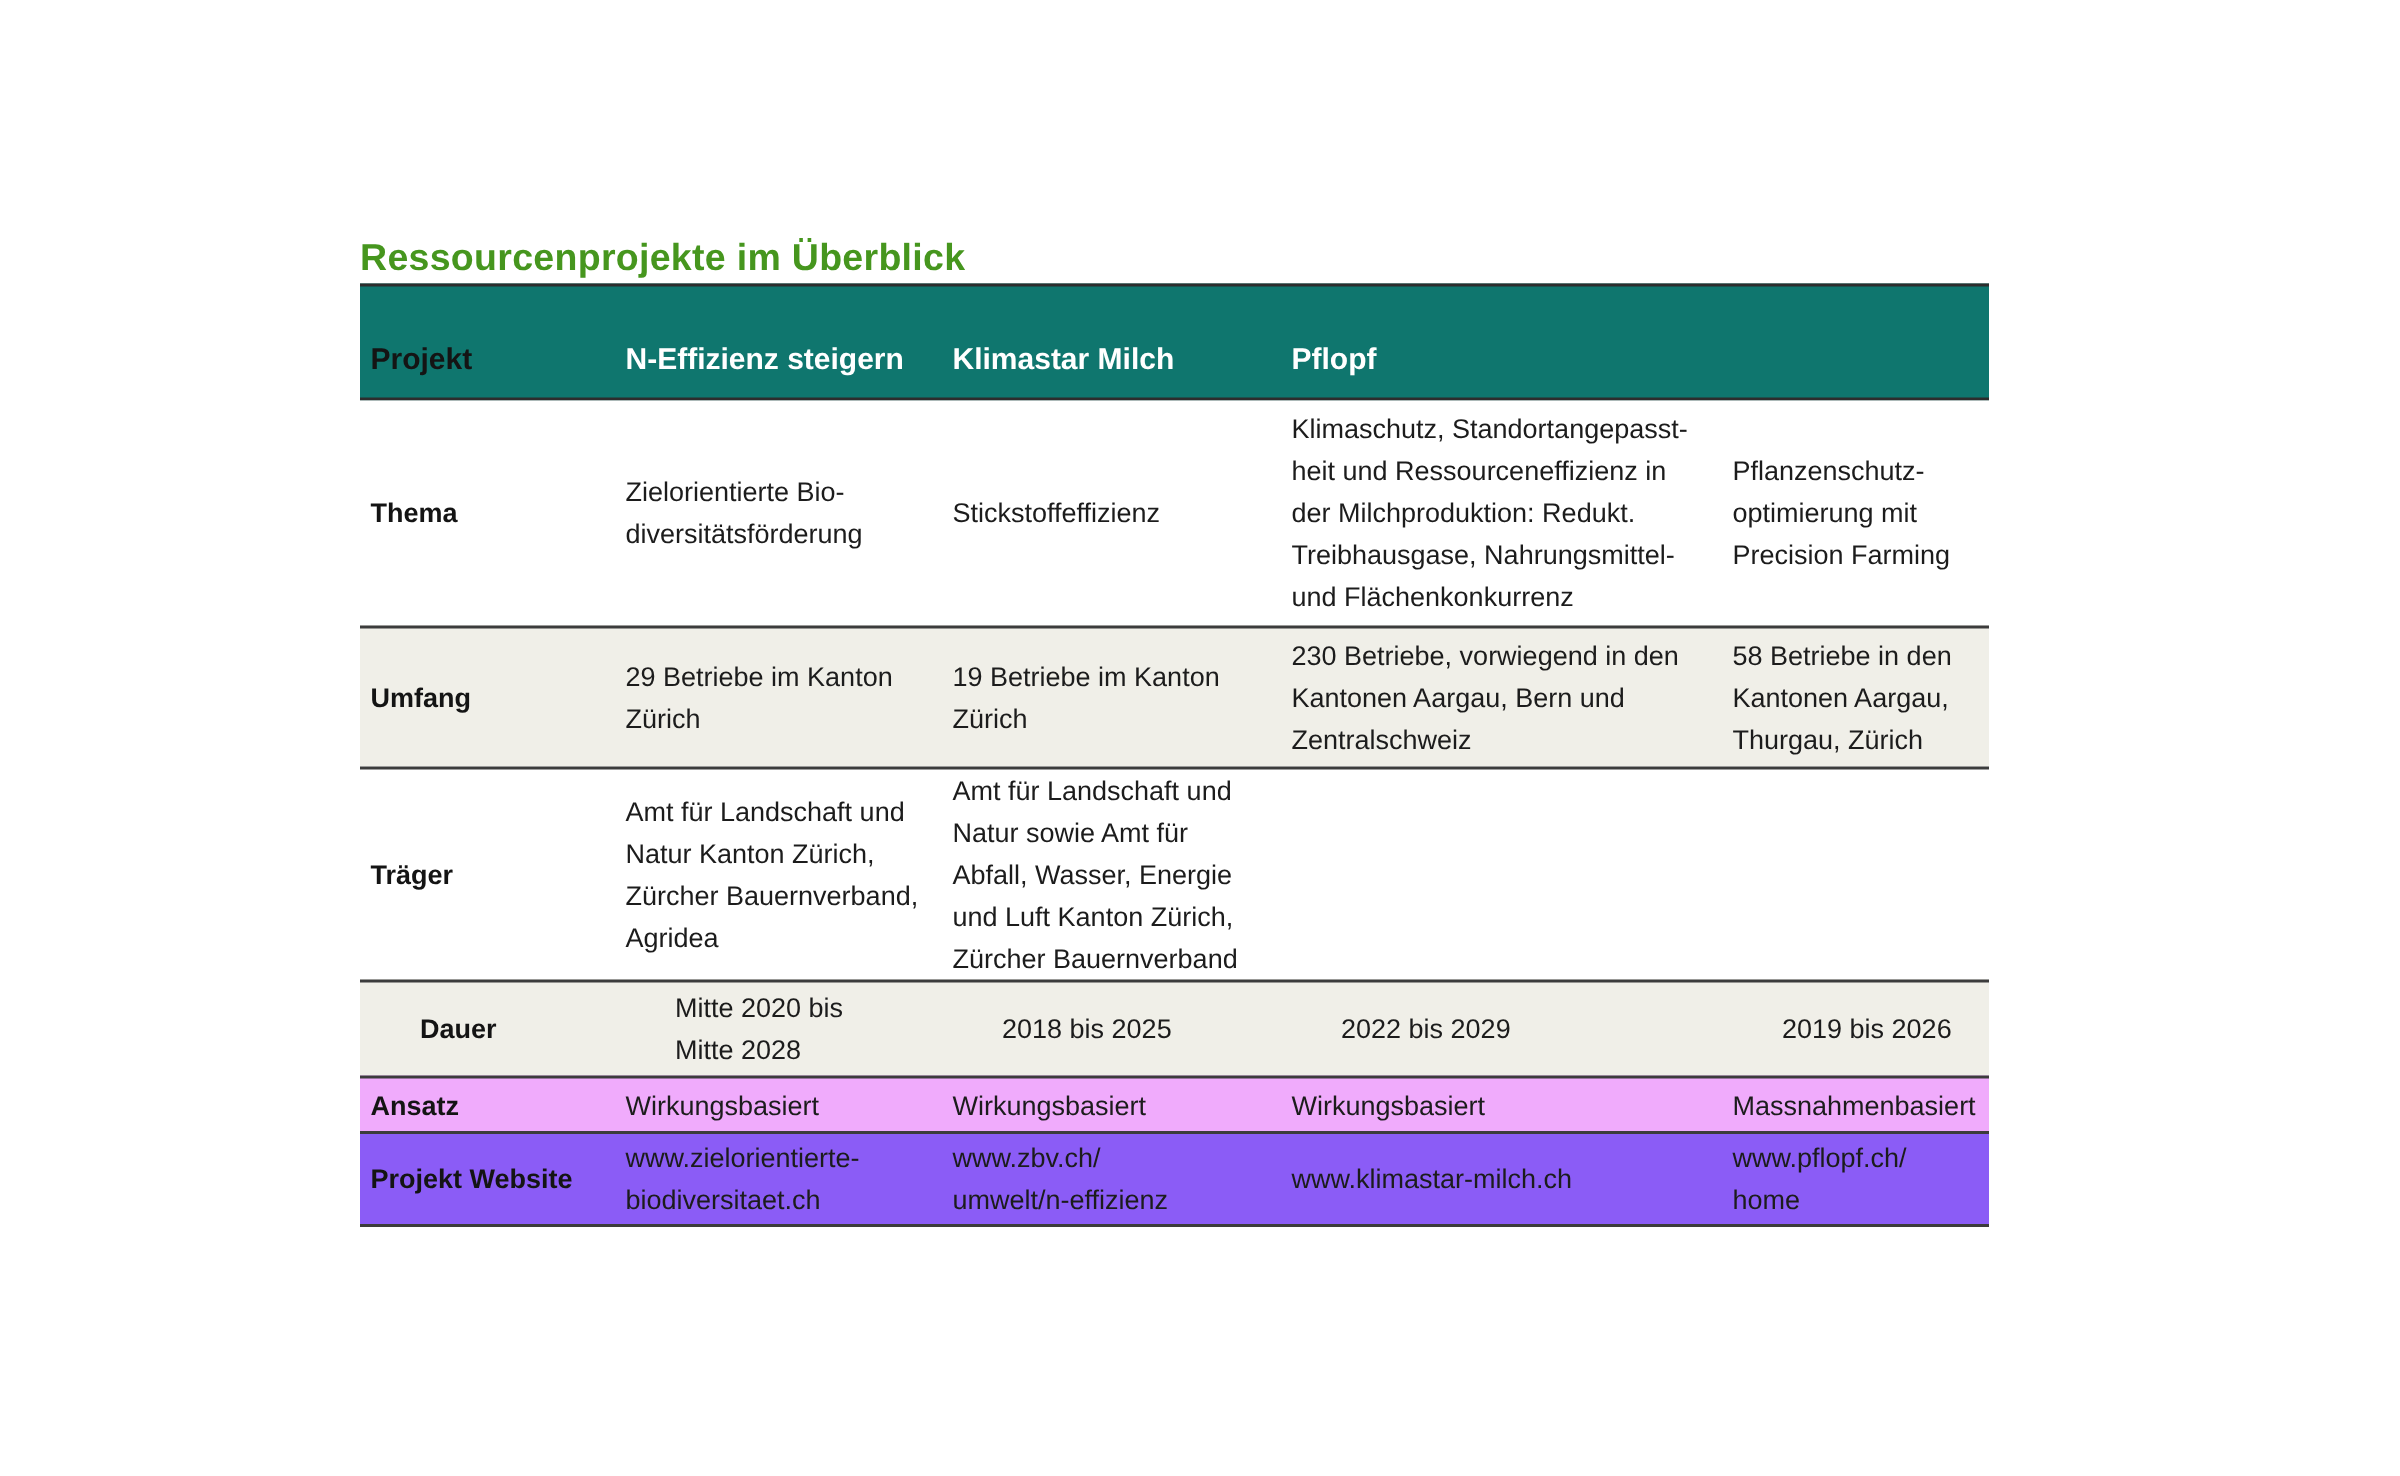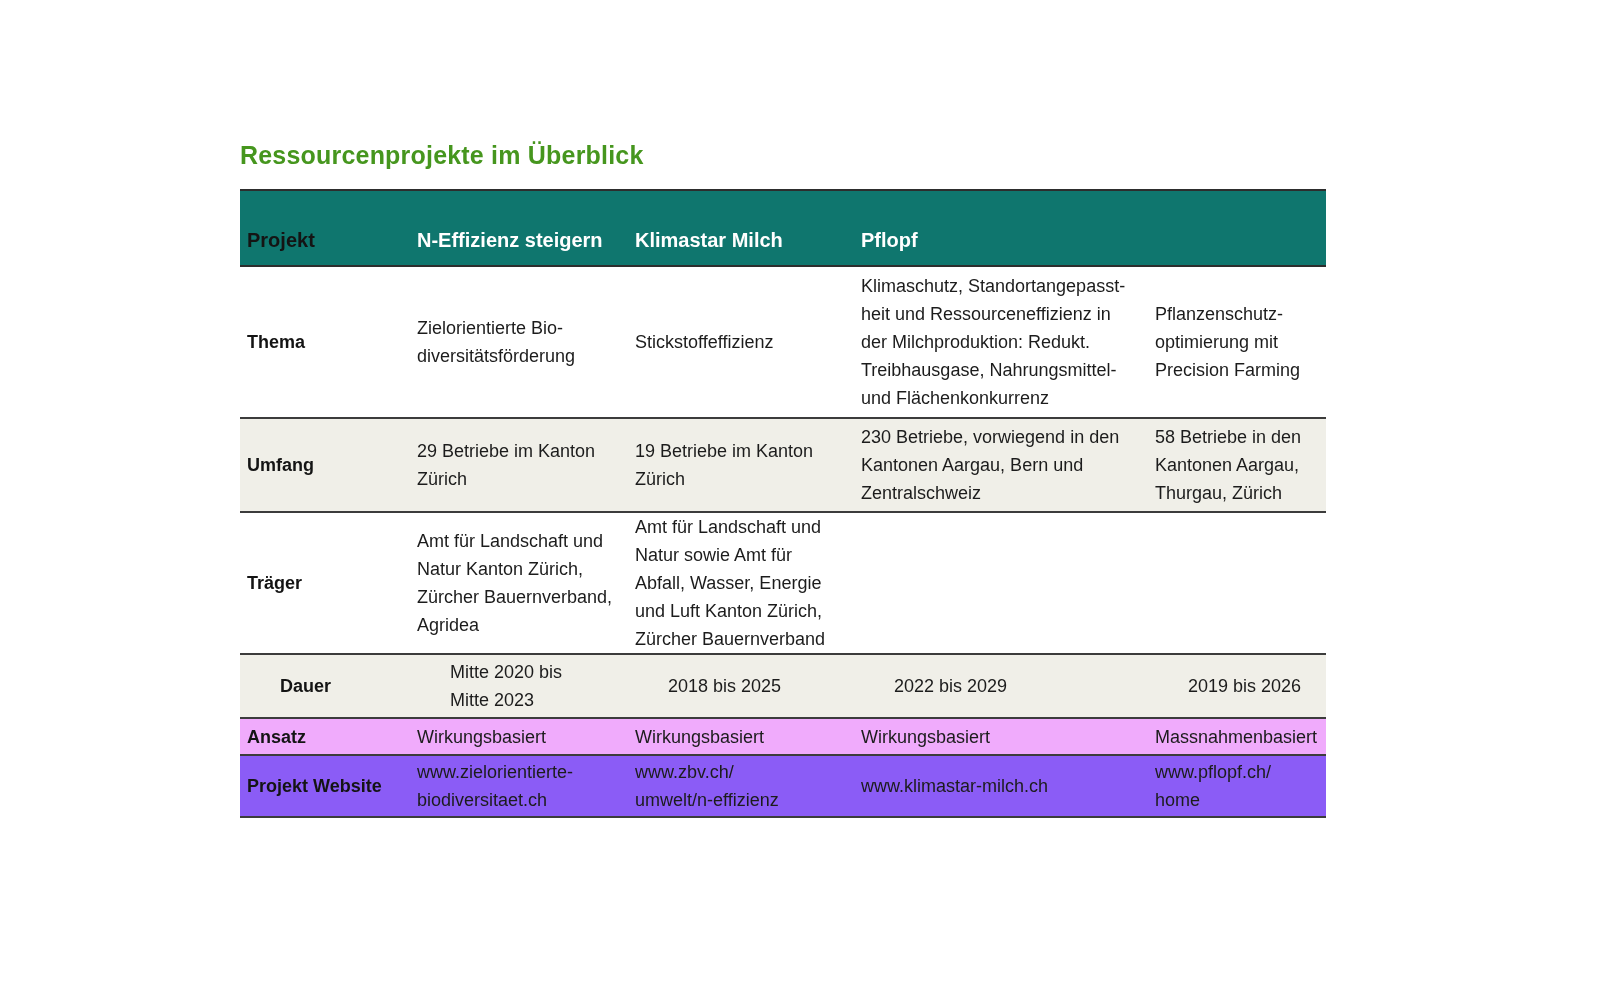--- a/index.html
+++ b/index.html
@@ -17,7 +17,7 @@
   .title {
     position: absolute;
     left: 240px;
-    top: 141px;
+    top: 158px;
     font-size: 25px;
     font-weight: bold;
     color: #46961e;

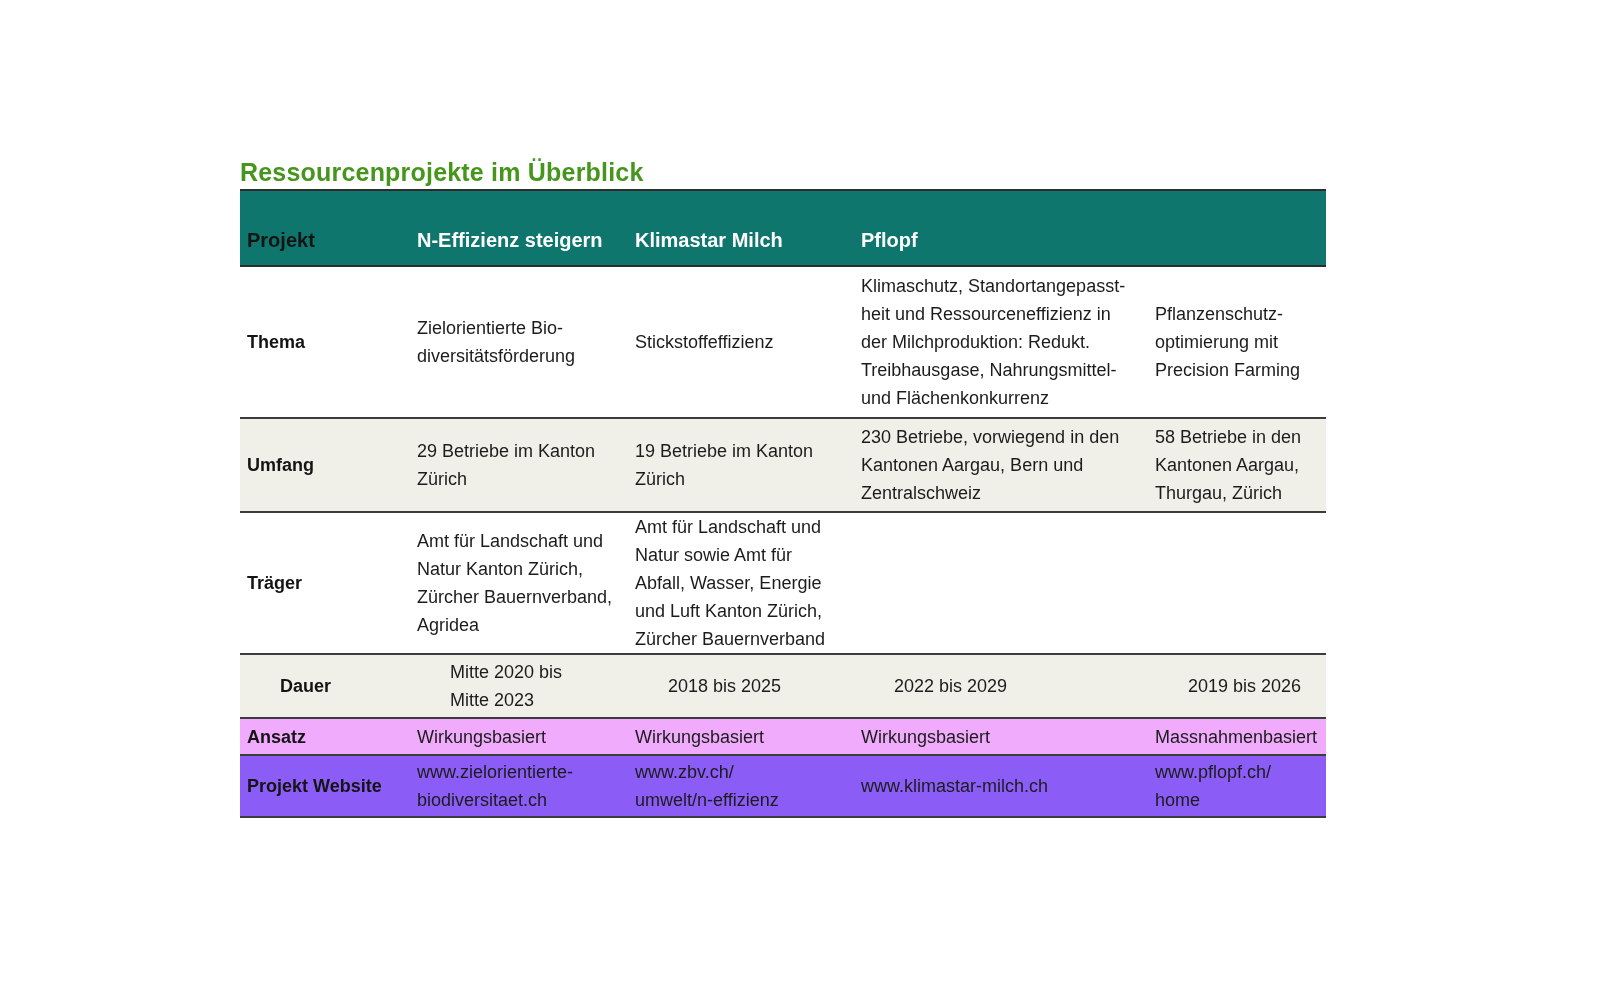--- a/index.html
+++ b/index.html
@@ -134,7 +134,7 @@
     <div class="tr row-dauer">
       <div class="td label">Dauer</div>
       <div class="td">Mitte 2020 bis
-Mitte 2023</div>
+Mitte 2028</div>
       <div class="td">2018 bis 2025</div>
       <div class="td">2022 bis 2029</div>
       <div class="td">2019 bis 2026</div>

